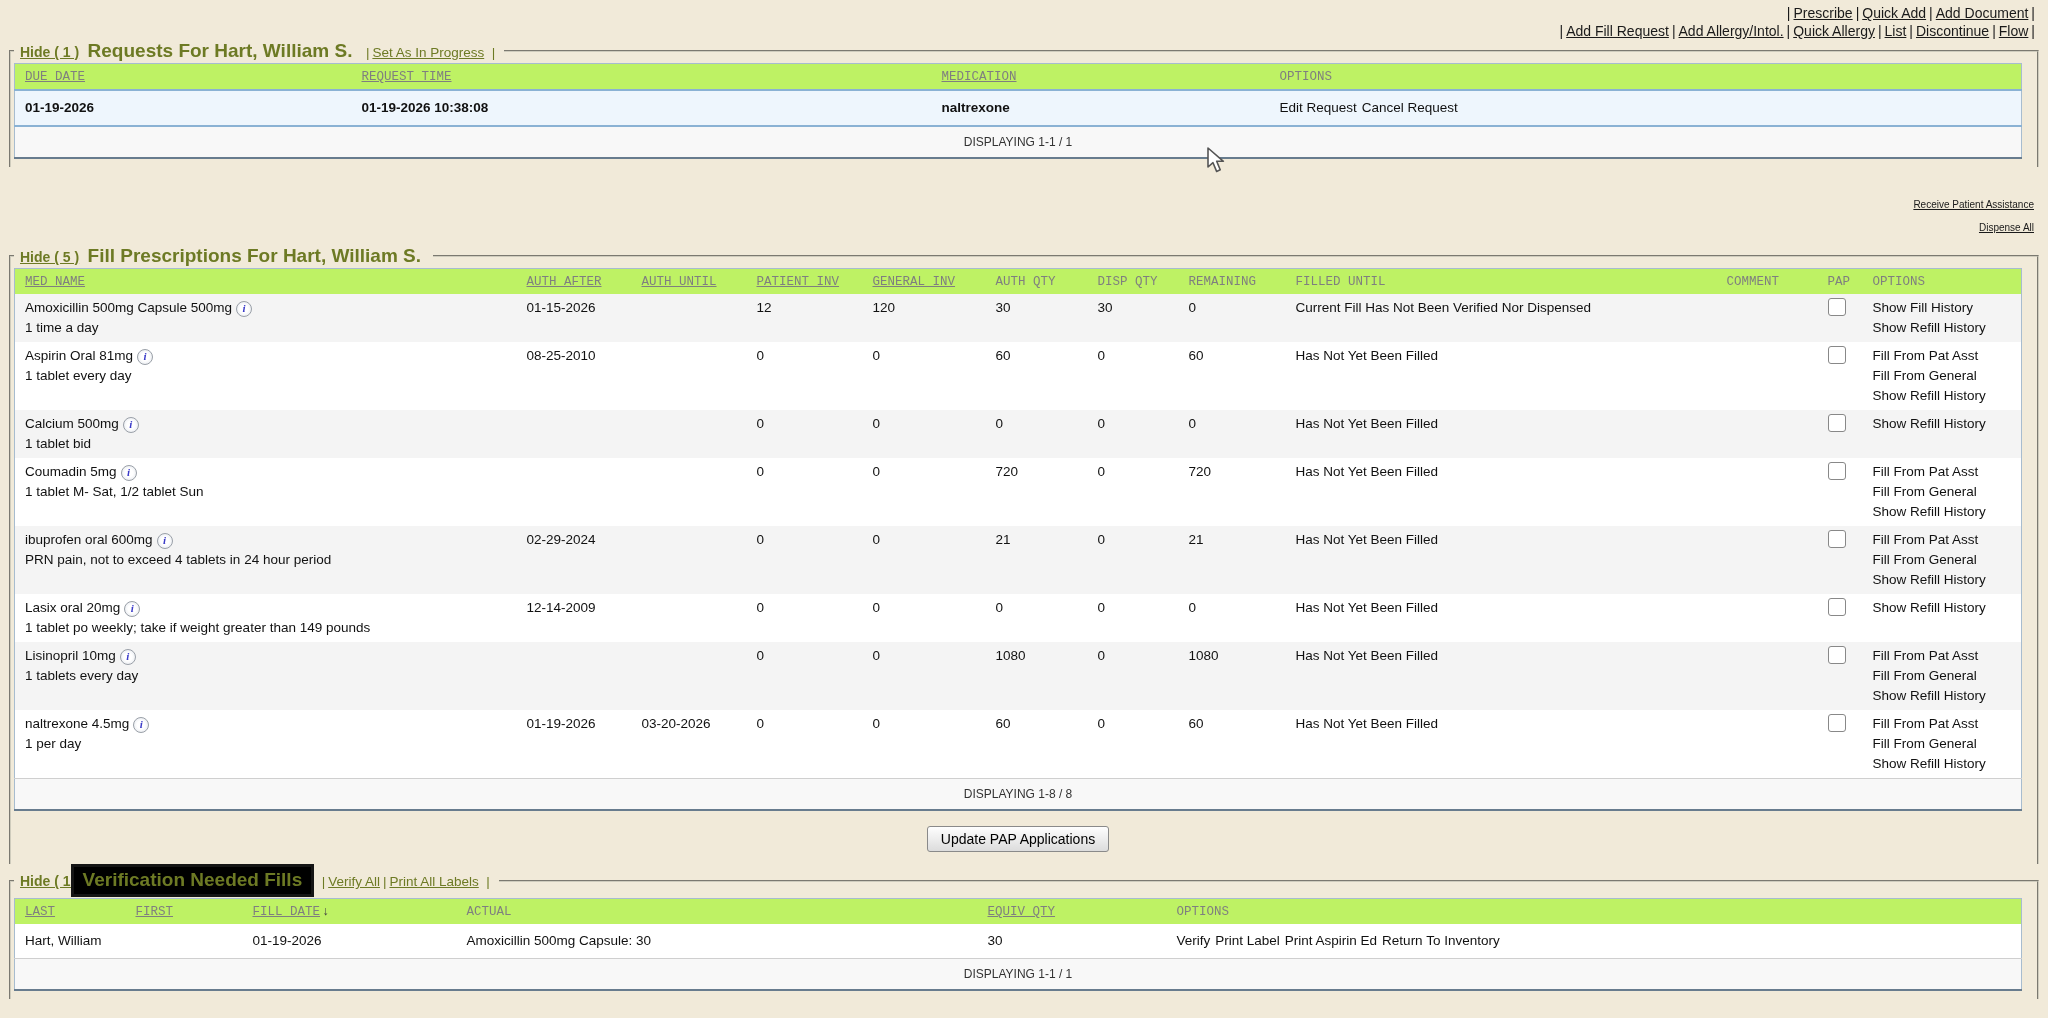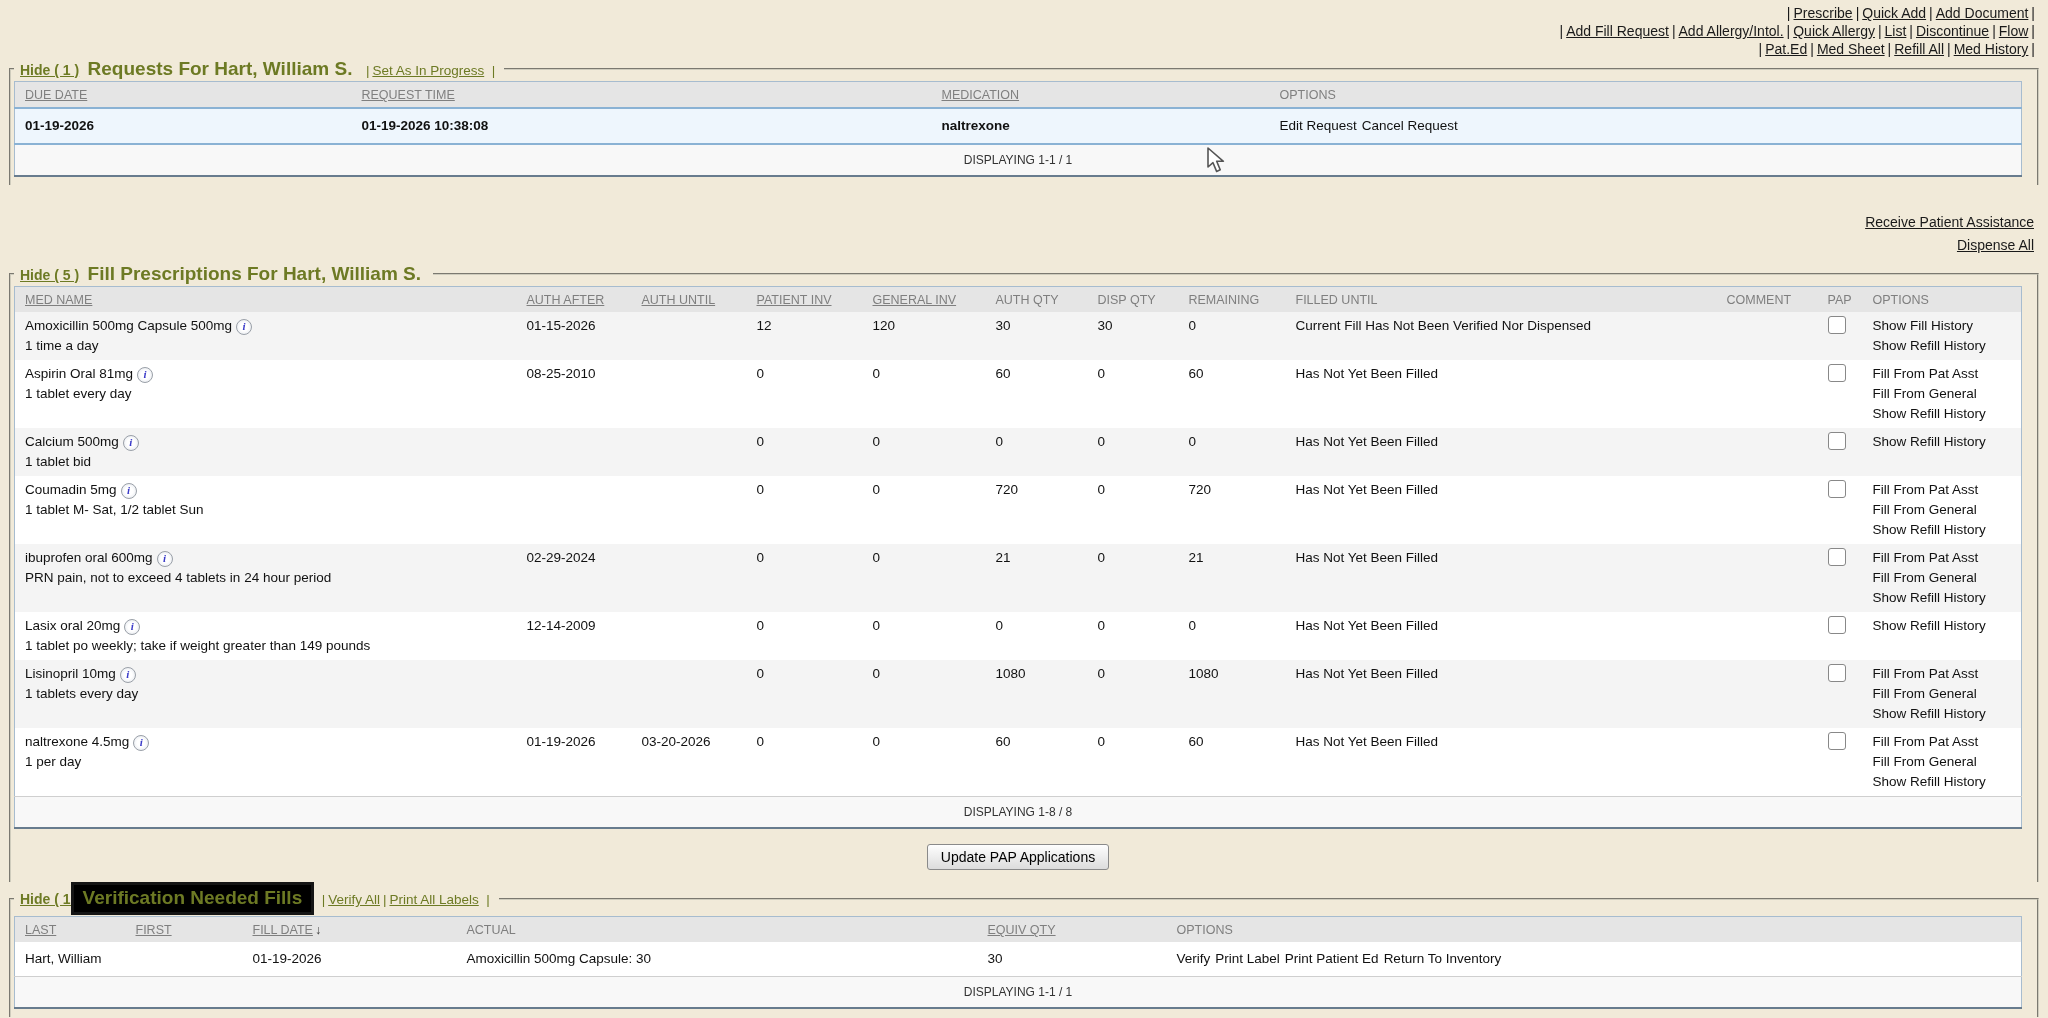--- a/index.html
+++ b/index.html
@@ -82,7 +82,6 @@
 
   <div class="tb-line"><span class="pipe">|</span><span><span><a>Prescribe</a><span class="pipe">|</span></span><span><a>Quick Add</a><span class="pipe">|</span></span><span><a>Add Document</a><span class="pipe">|</span></span></span></div>
       <div class="tb-line"><span class="pipe">|</span><span><span><a>Add Fill Request</a><span class="pipe">|</span></span><span><a>Add Allergy/Intol.</a><span class="pipe">|</span></span><span><a>Quick Allergy</a><span class="pipe">|</span></span><span><a>List</a><span class="pipe">|</span></span><span><a>Discontinue</a><span class="pipe">|</span></span><span><a>Flow</a><span class="pipe">|</span></span></span></div>
-      <div class="tb-line"><span class="pipe">|</span><span><span><a>Pat.Ed</a><span class="pipe">|</span></span><span><a>Med Sheet</a><span class="pipe">|</span></span><span><a>Refill All</a><span class="pipe">|</span></span><span><a>Med History</a><span class="pipe">|</span></span></span></div>
     </div>
 
   <fieldset class="section sec1">

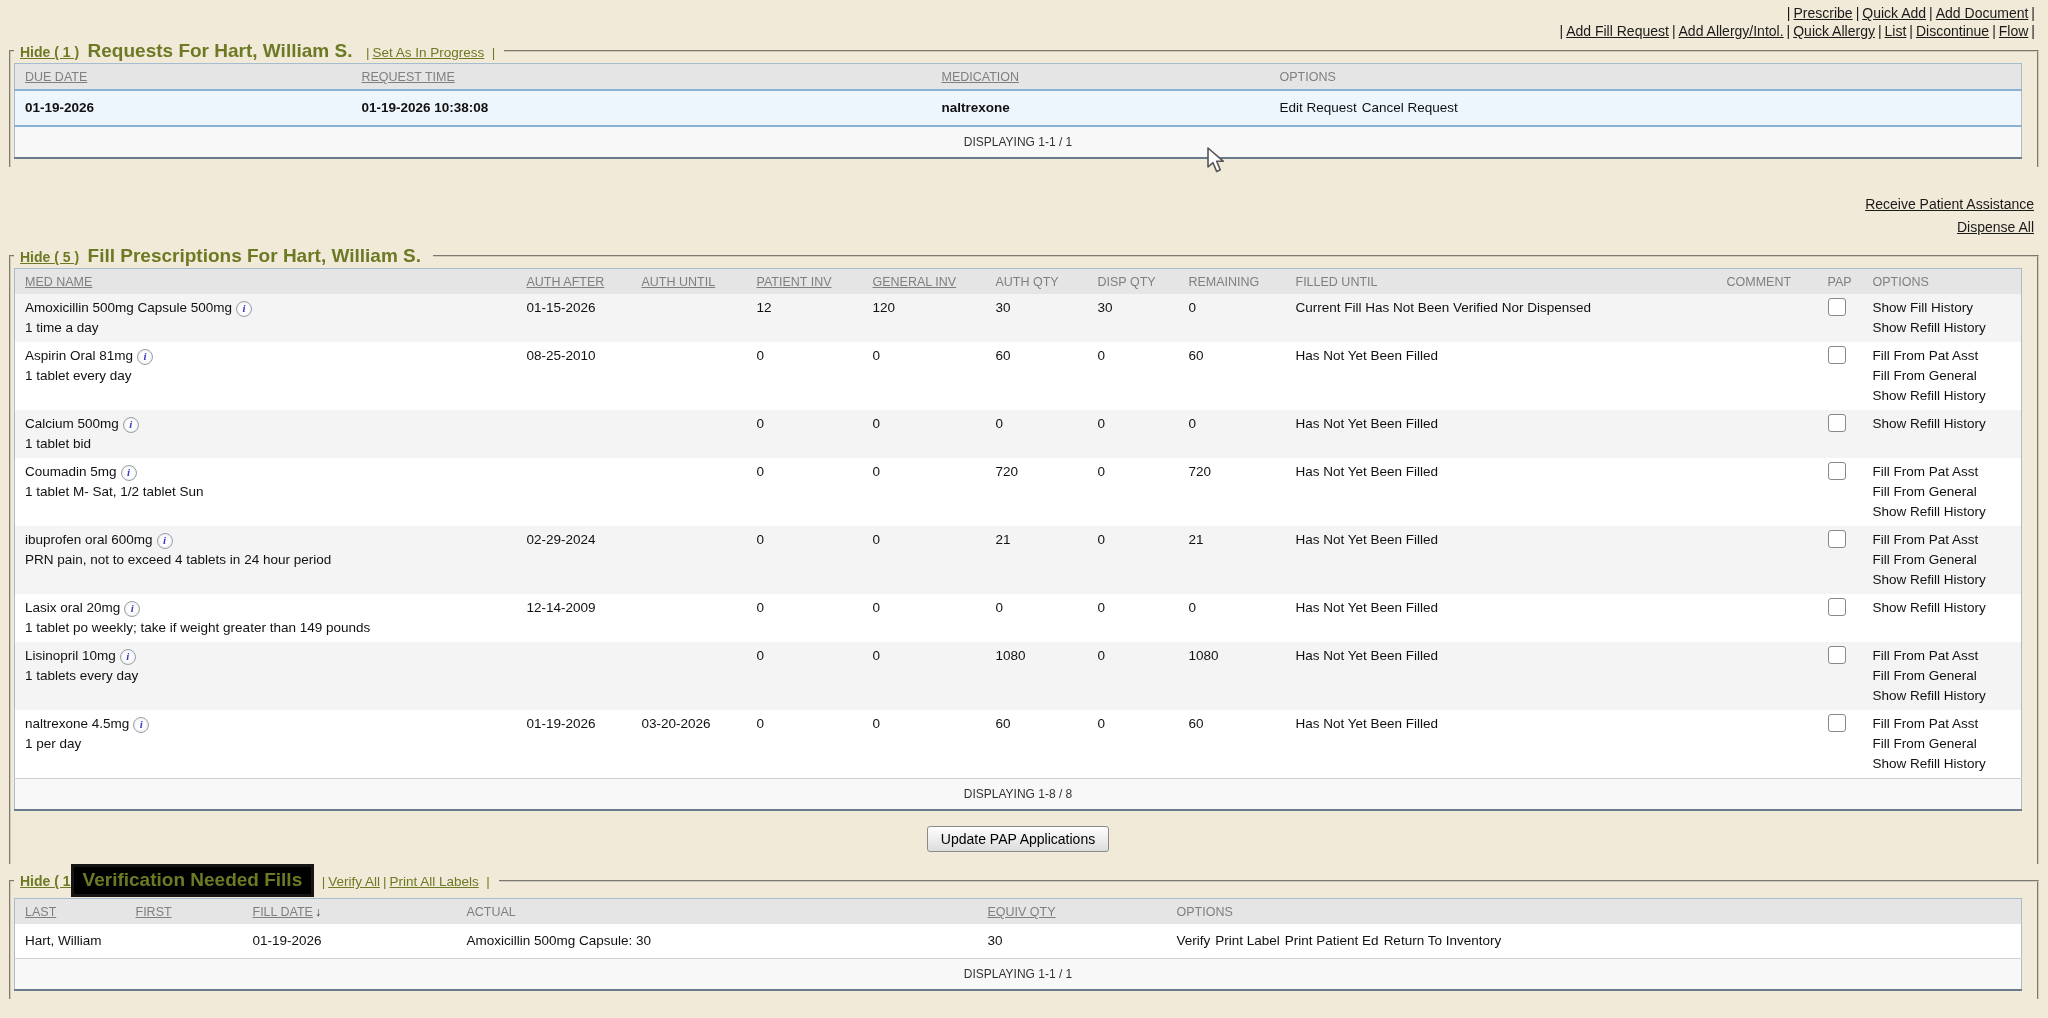--- a/index.html
+++ b/index.html
@@ -25,8 +25,8 @@
   
   table.grid{border-collapse:collapse; table-layout:fixed; width:100%; background:#fff;
              border:1px solid #a7bccf; border-bottom:2px solid #687c8e; margin-top:1px;}
-  .grid th{background:#e5e5e5; color:#7f7f7f; font-weight:normal; font-size:12.5px; text-align:left;
-           padding:6px 8px 5px 10px; white-space:nowrap; overflow:hidden;}
+  .grid th{background:#bef264; color:#7f7f7f; font-weight:normal; font-size:12.5px; text-align:left;
+           padding:6px 8px 5px 10px; white-space:nowrap; overflow:hidden;font-family:Liberation Mono, monospace;}
   .grid th .th-label[data-sortable="true"]{text-decoration:underline; cursor:pointer;}
   .grid th .sort-glyph{color:#444; font-weight:bold; margin-left:2px;}
   .grid td{font-size:13.5px; color:#111; padding:4px 8px 2px 10px; vertical-align:top; overflow:hidden;}

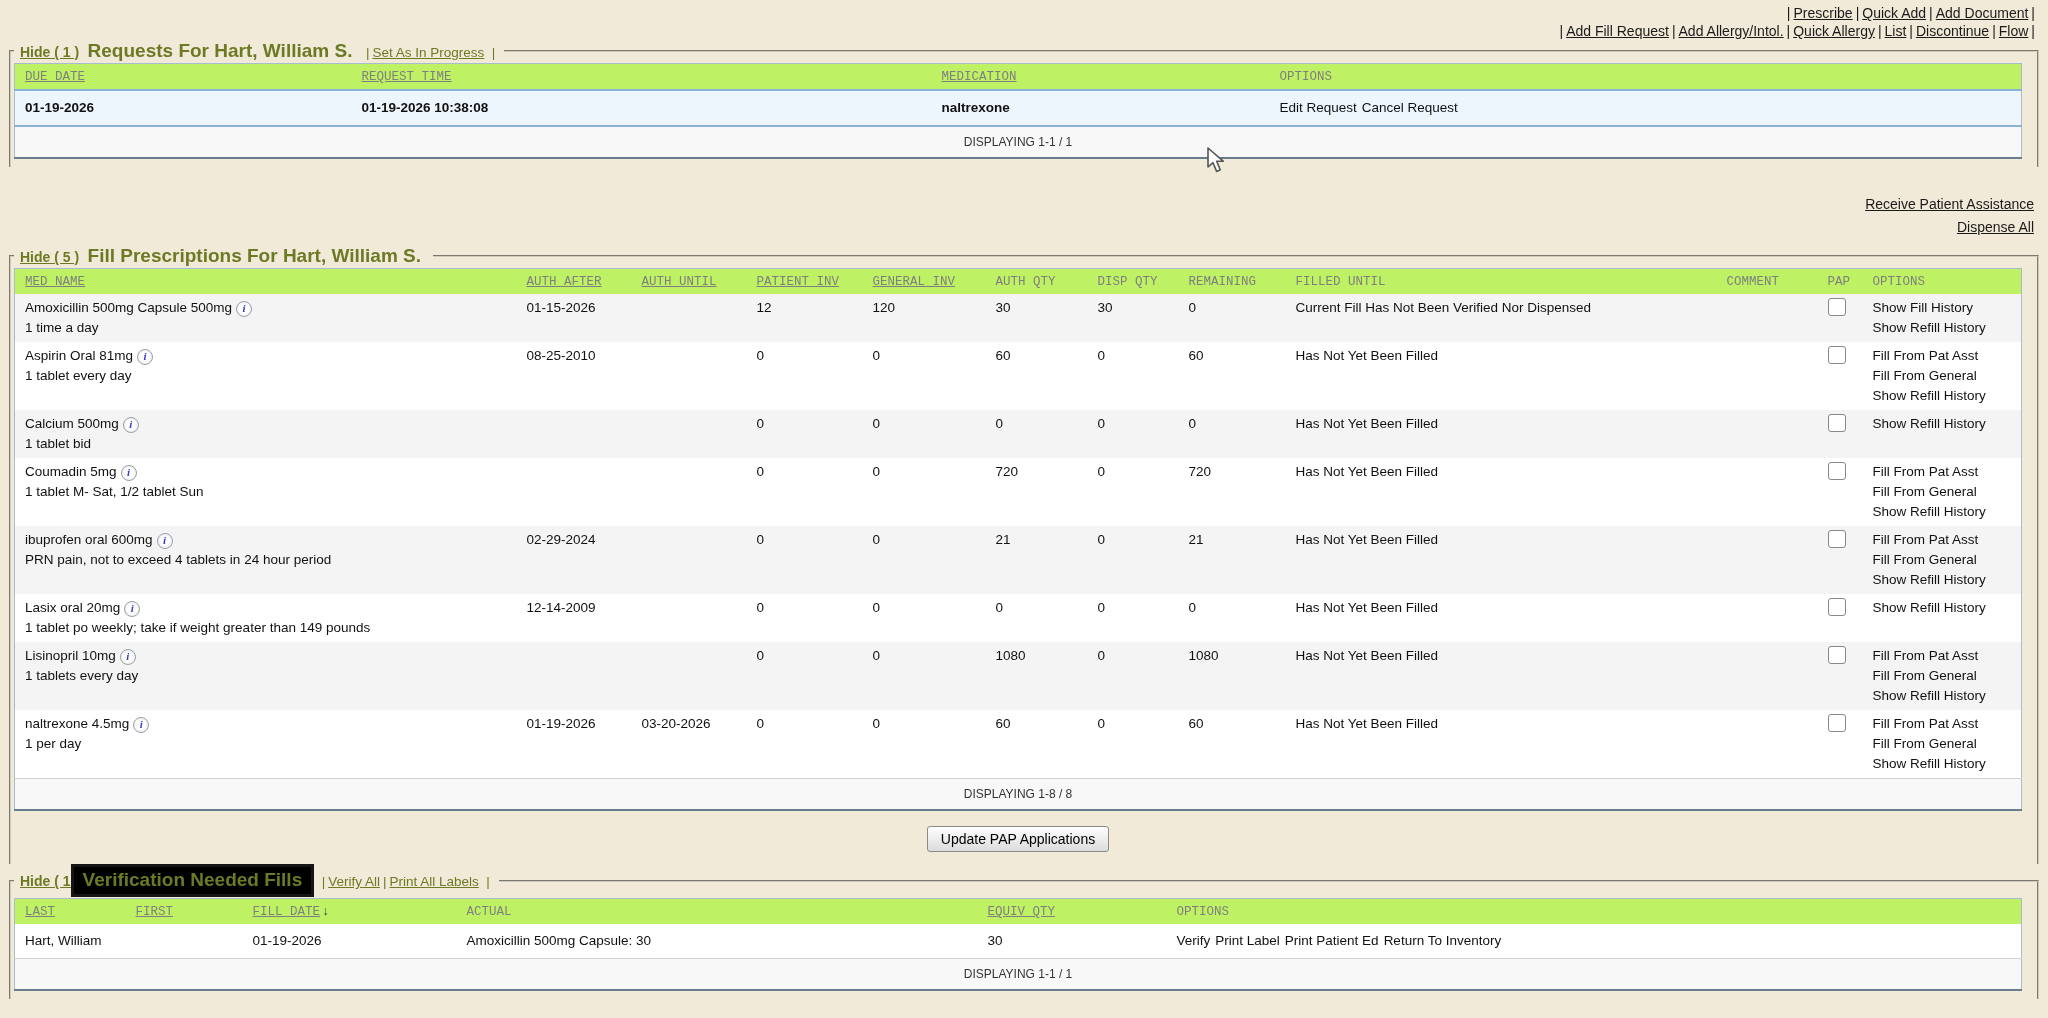--- a/index.html
+++ b/index.html
@@ -62,7 +62,7 @@
   .t-ver tbody td{padding:7px 8px 7px 10px;}
 
   
-  .patient-links{text-align:right; margin:26px 14px 6px 0; font-size:14px; line-height:23px;}
+  .patient-links{text-align:right; margin:26px 14px 6px 0; font-size:10px; line-height:23px;}
   .patient-links a{display:block; color:#1a1a1a; text-decoration:underline; cursor:pointer;}
   .btn-row{text-align:center; margin:15px 0 4px;}
   .pap-btn{font-family:"Liberation Sans", sans-serif; font-size:14px; padding:4px 13px;

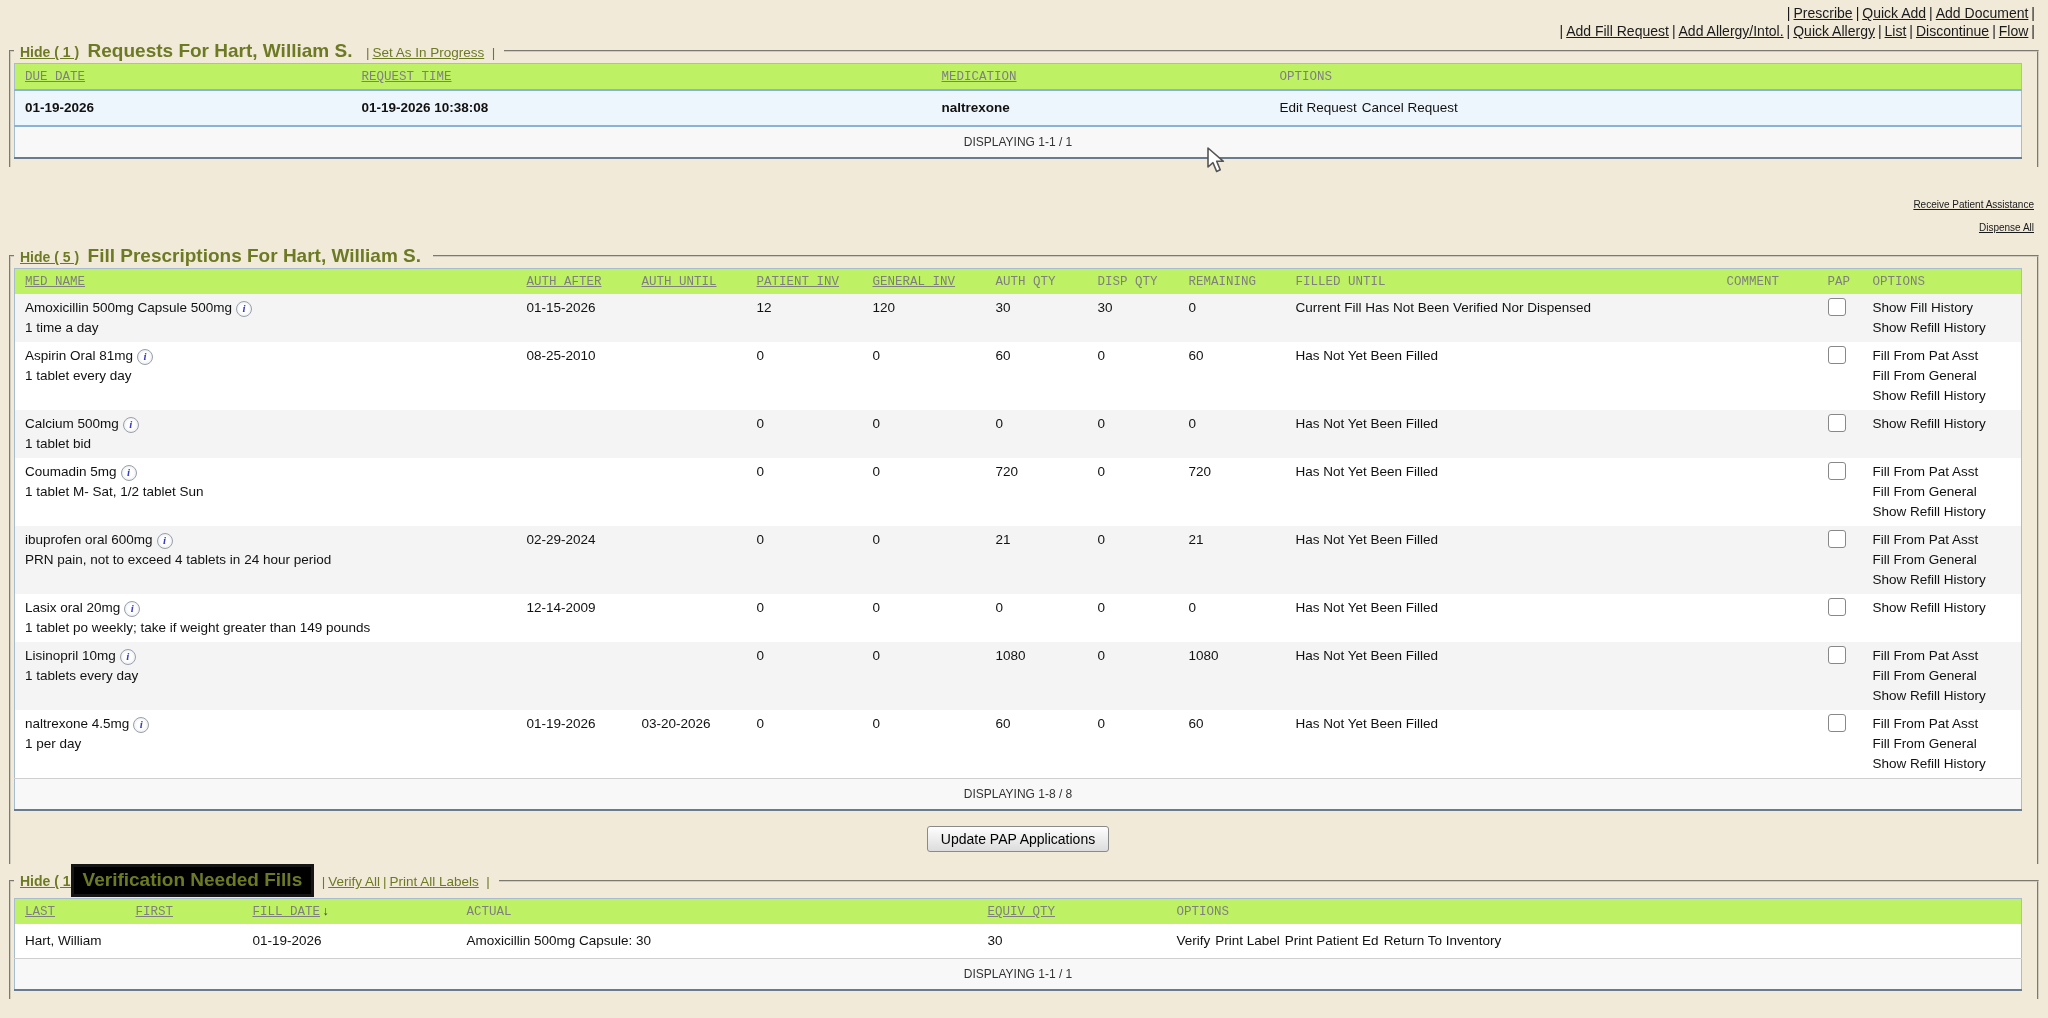--- a/index.html
+++ b/index.html
@@ -399,7 +399,7 @@
             <td>01-19-2026</td>
             <td>Amoxicillin 500mg Capsule: 30</td>
             <td>30</td>
-            <td><span class="inline-links"><a>Verify</a><a>Print Label</a><a>Print Patient Ed</a><a>Return To Inventory</a></span></td>
+            <td><span class="inline-links"><a>Verify</a><a>Print Label</a><a>Print Aspirin Ed</a><a>Return To Inventory</a></span></td>
           </tr>
         </tbody>
       <tfoot>

